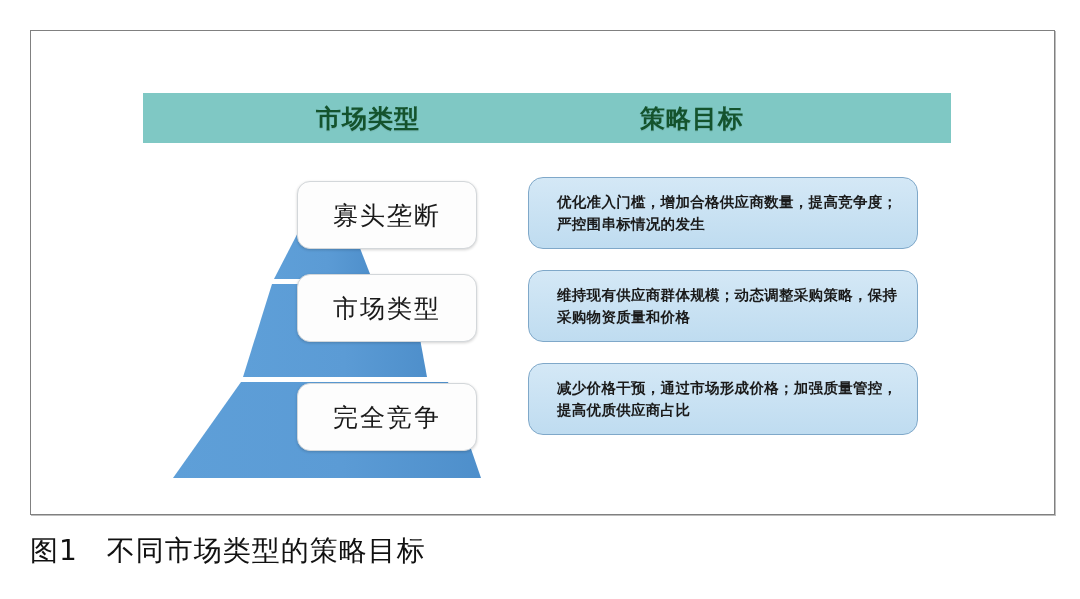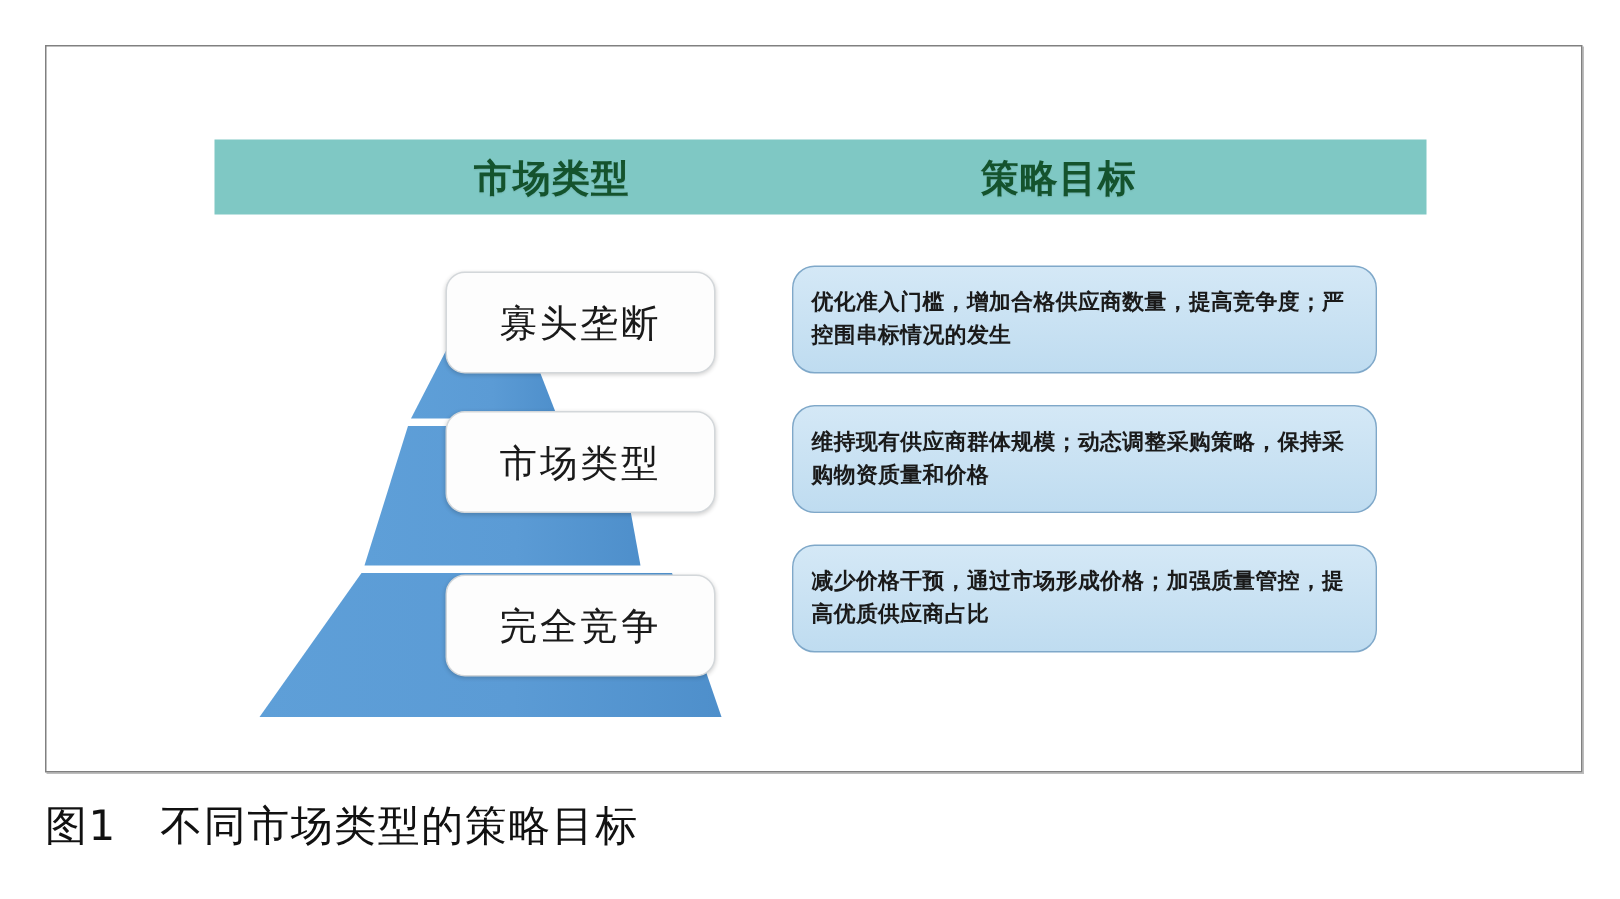--- a/index.html
+++ b/index.html
@@ -55,7 +55,7 @@
   }
   #header-cell-strategy {
     position: absolute;
-    left: 398px;
+    left: 384px;
     width: 330px;
   }
 

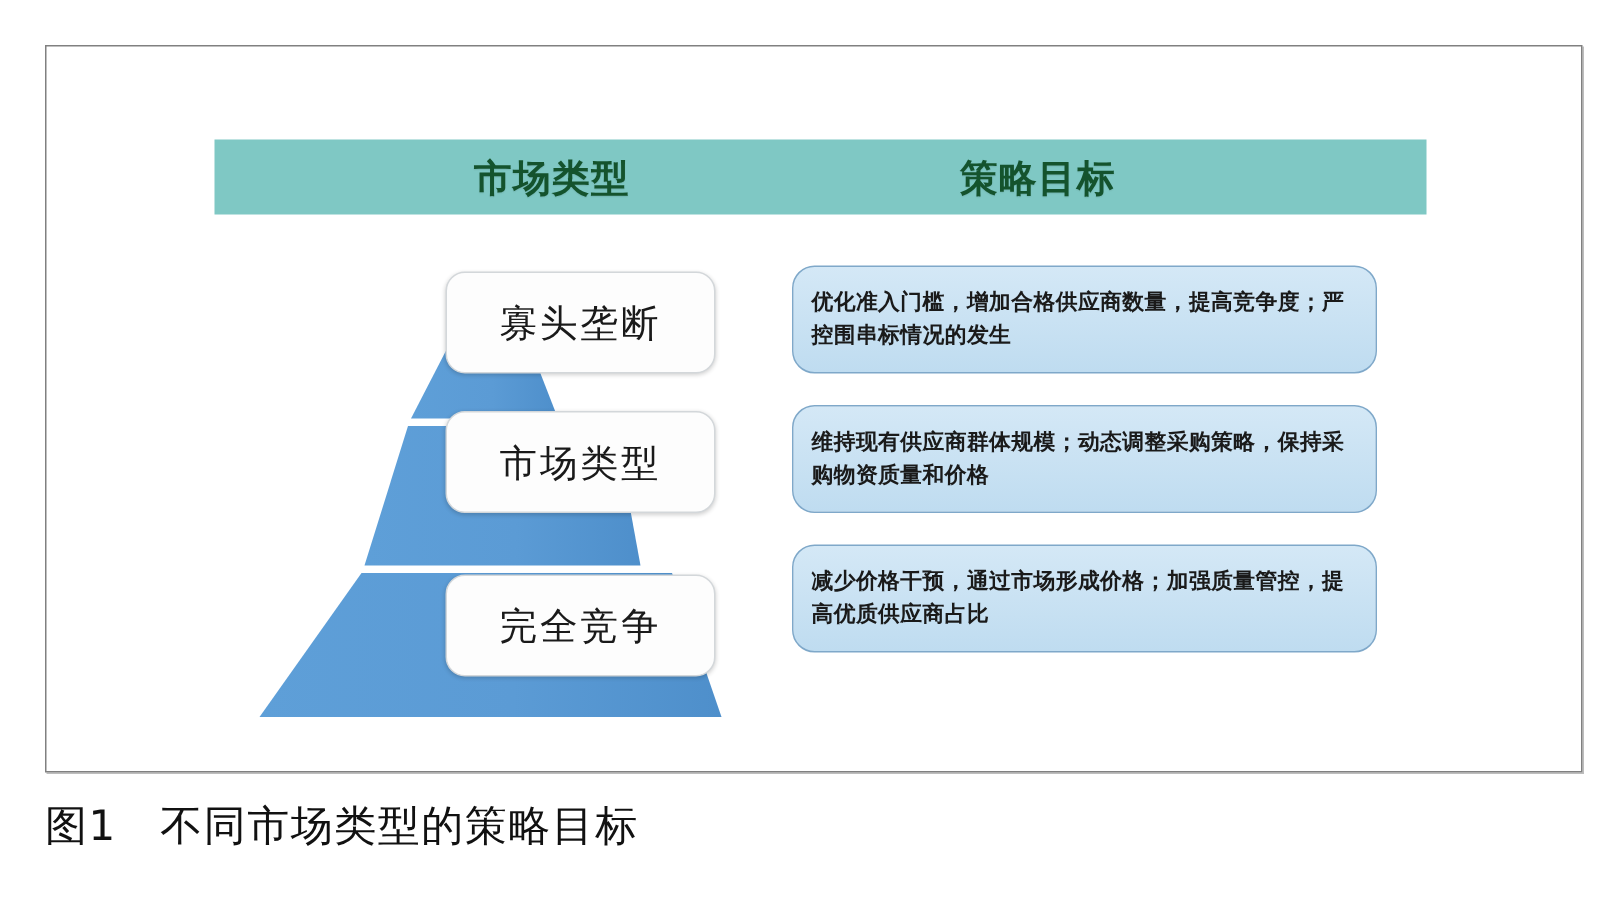--- a/index.html
+++ b/index.html
@@ -108,7 +108,7 @@
     display: flex;
     align-items: center;
     box-sizing: border-box;
-    padding: 0 16px 0 12px;
+    padding: 0 16px 0 28px;
   }
   .strategy-box-text {
     font-family: "DejaVu Sans", "Liberation Sans", sans-serif;

